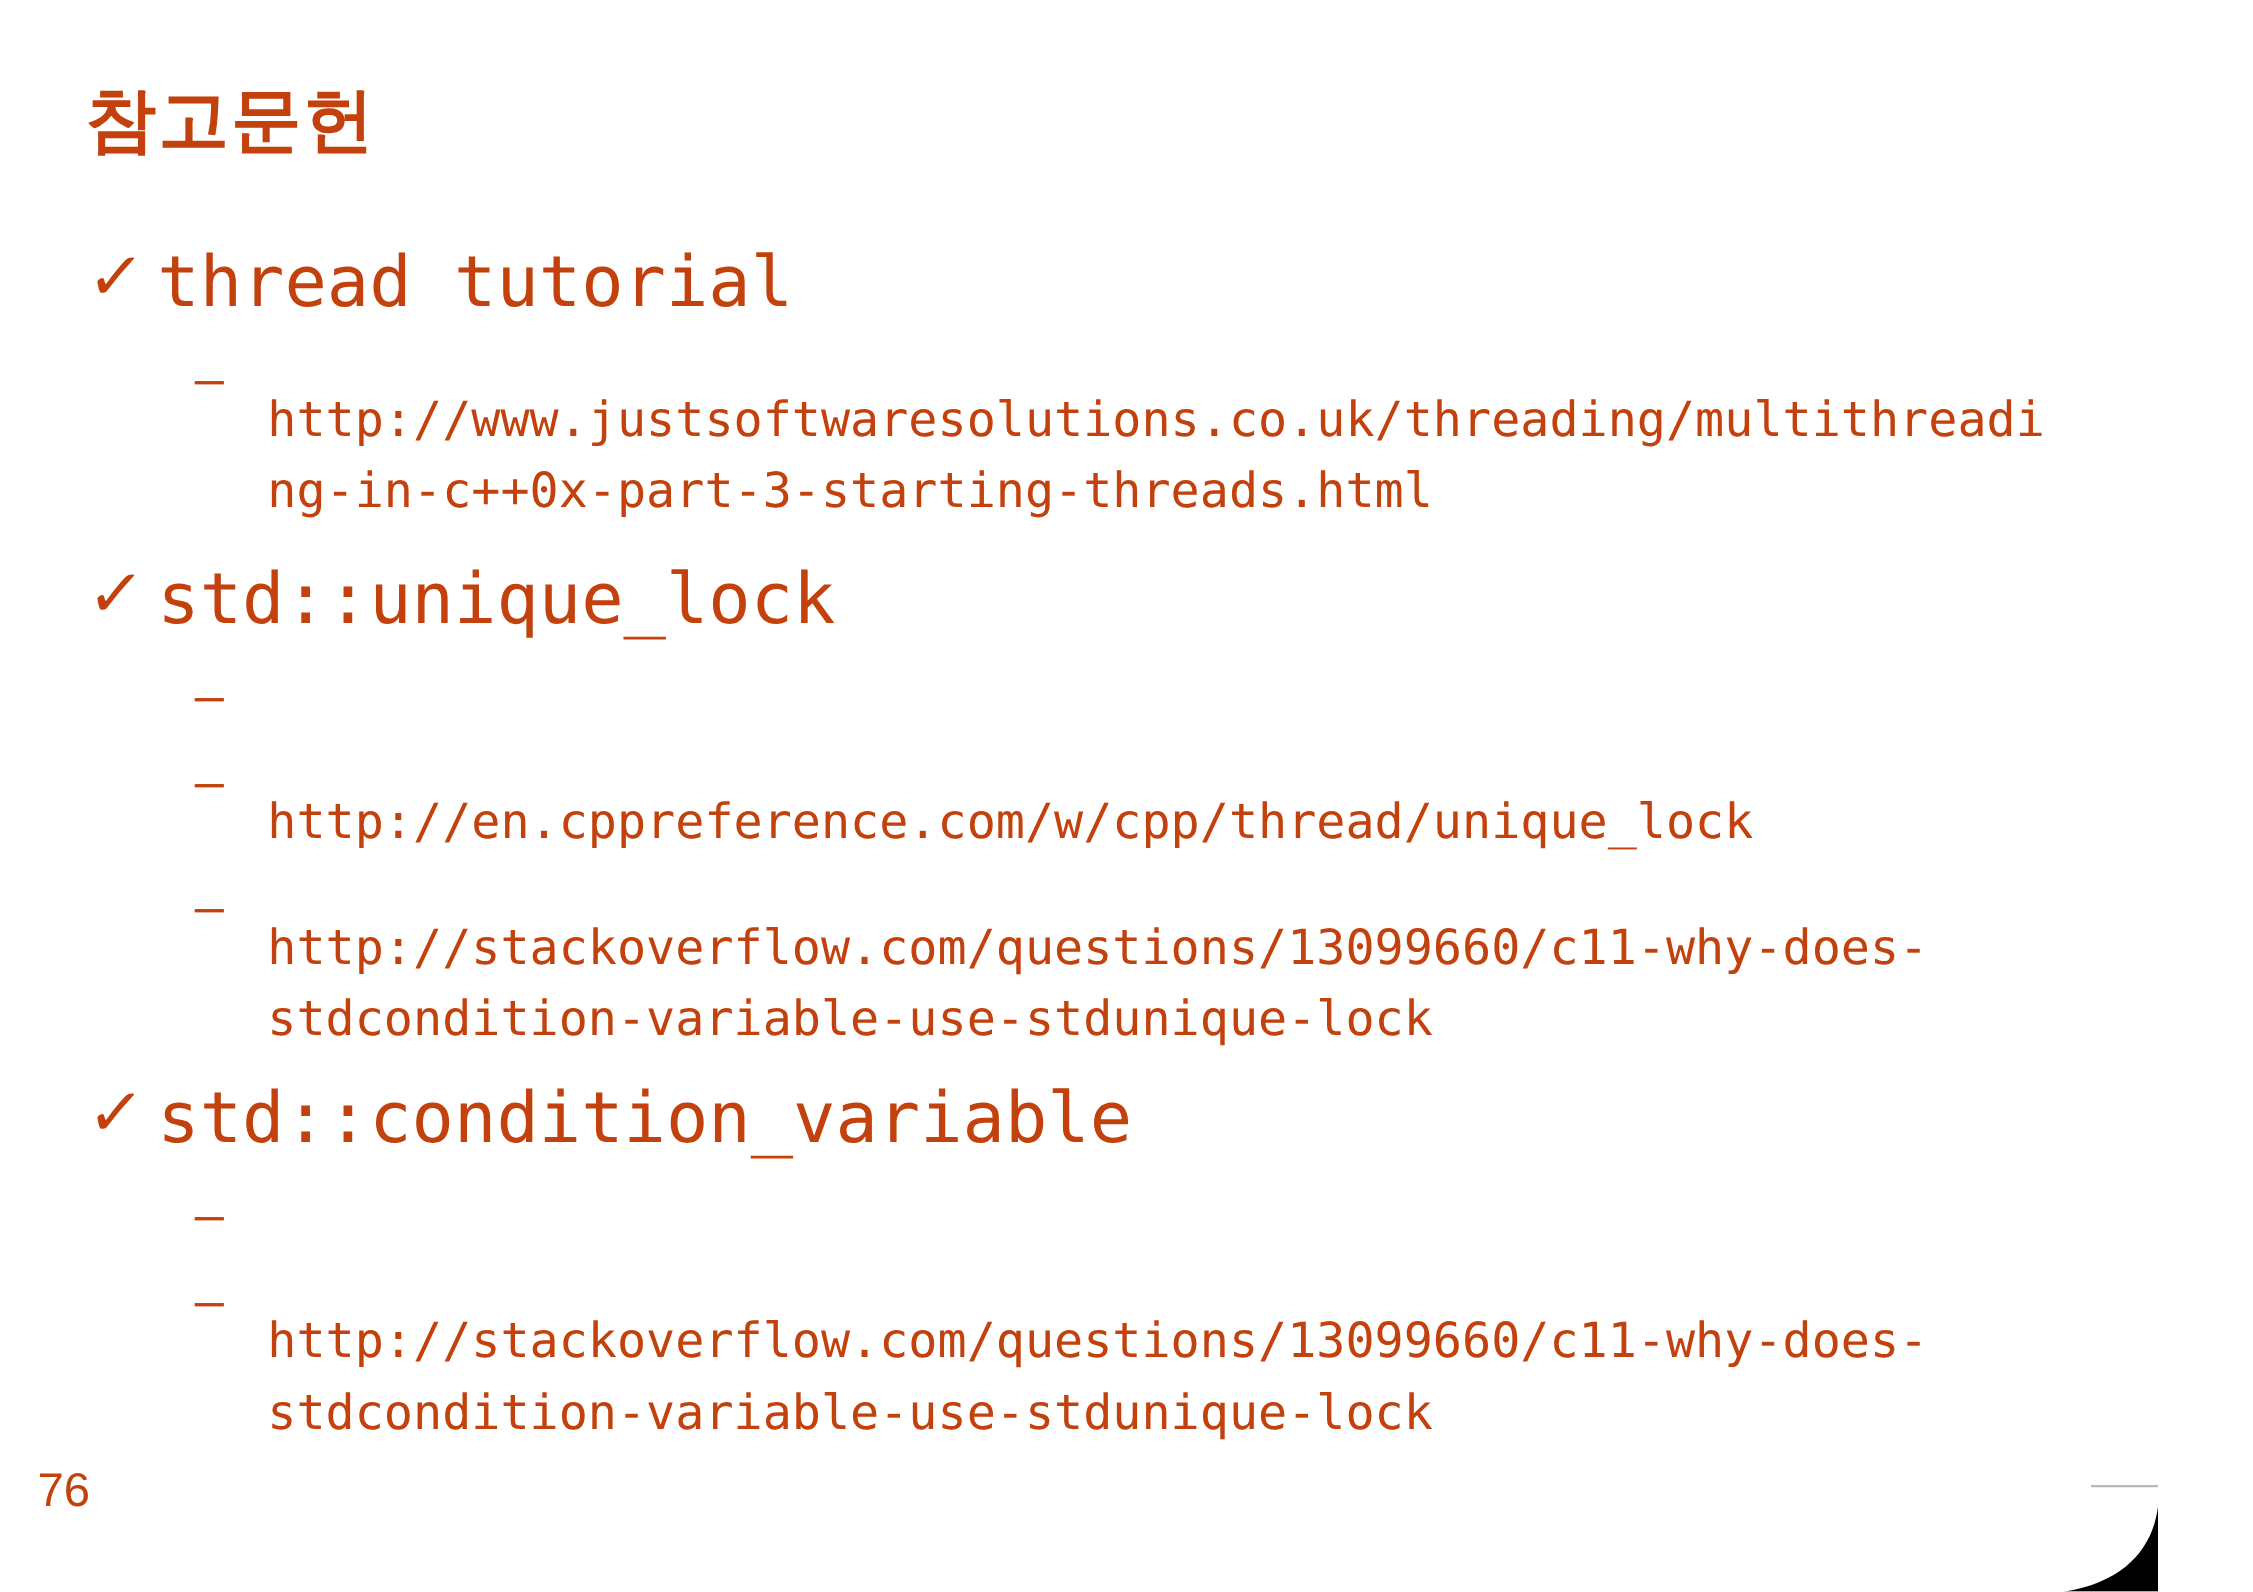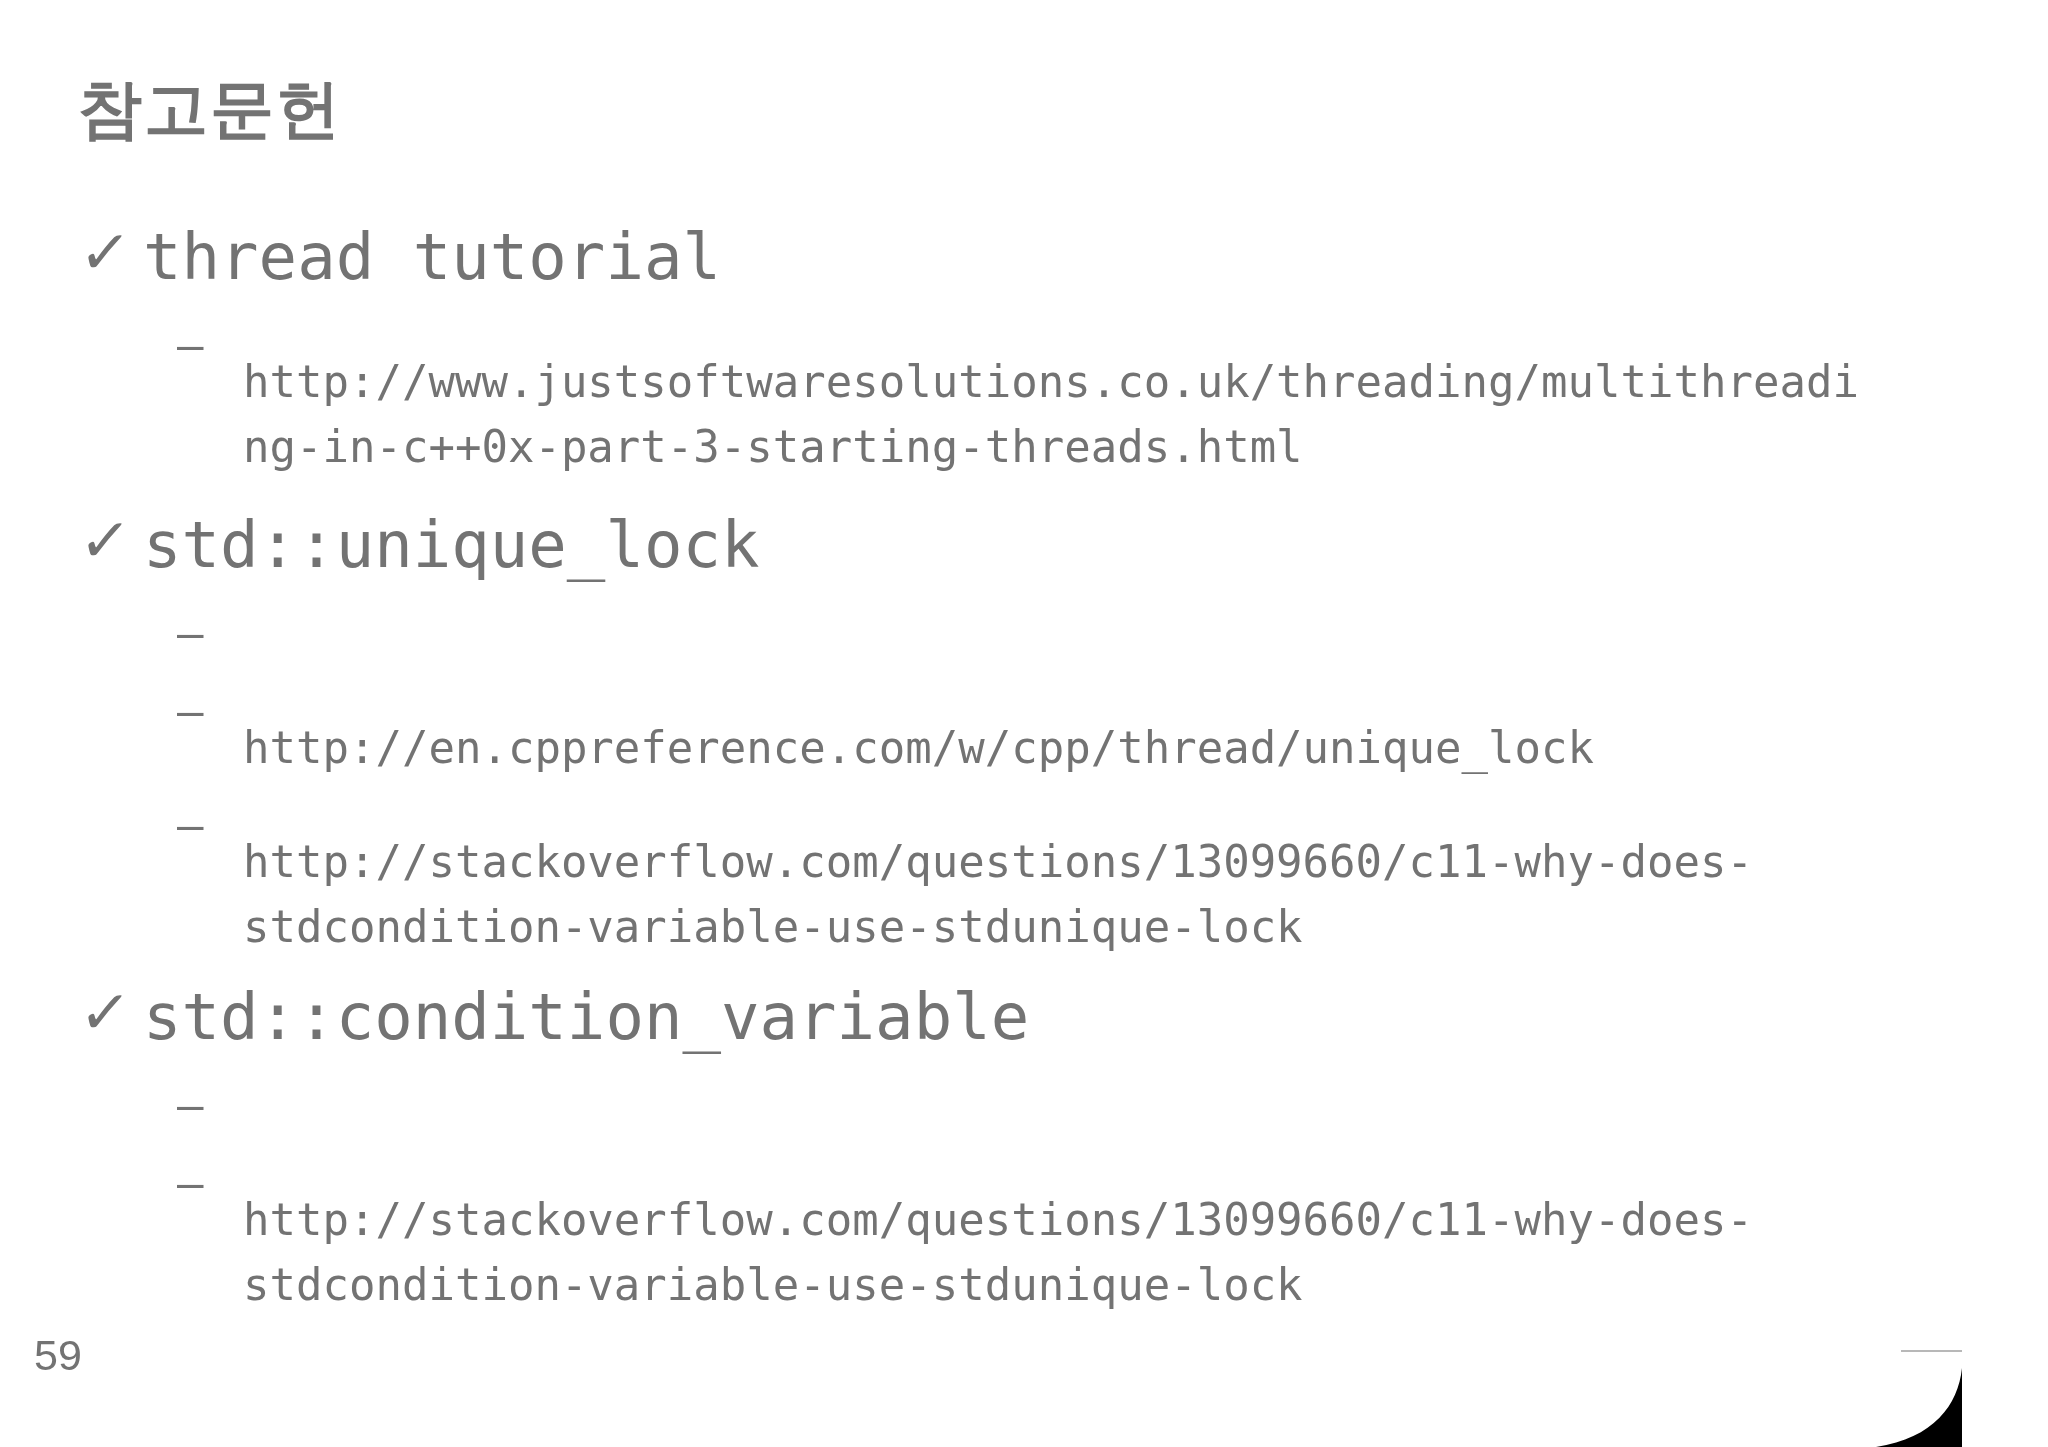--- a/index.html
+++ b/index.html
@@ -12,7 +12,7 @@
     width: 1962px;
     height: 1447px;
     background: #ffffff;
-    color: #737373;
+    color: #c2410c;
     font-family: "DejaVu Sans Mono", monospace;
     overflow: hidden;
   }

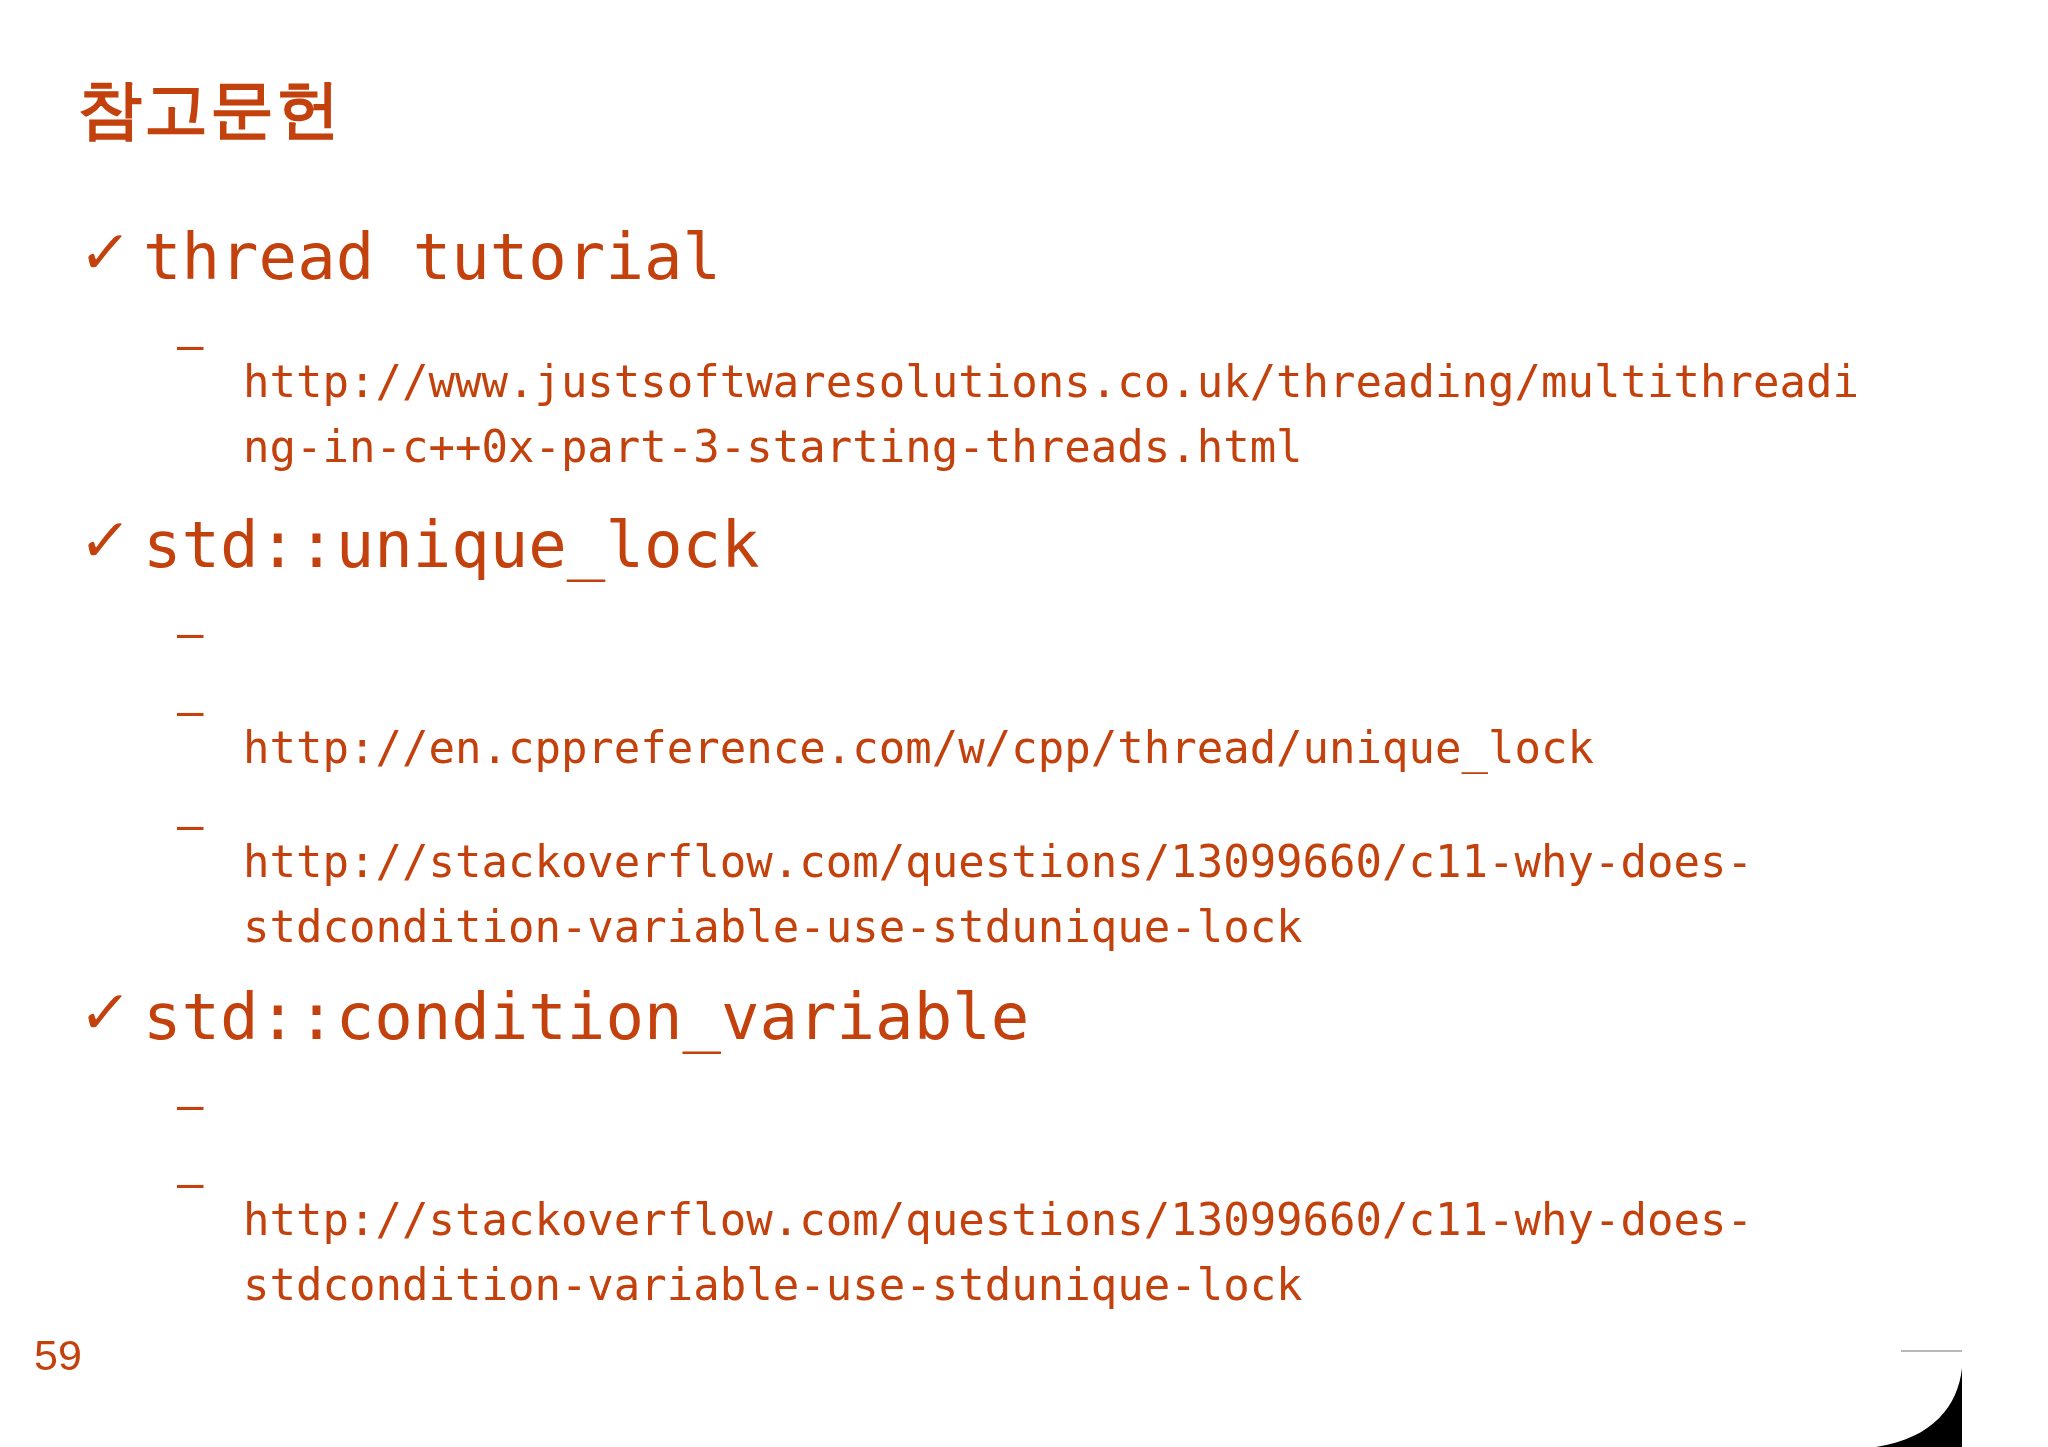--- a/index.html
+++ b/index.html
@@ -154,7 +154,7 @@
 
   </div>
 
-  <div class="page-num">59</div>
+  <div class="page-num">76</div>
 
   <svg class="corner" width="130" height="130" viewBox="0 0 130 130" aria-hidden="true">
     <line x1="69" y1="34" x2="130" y2="34" stroke="#b8b8b8" stroke-width="2"></line>

